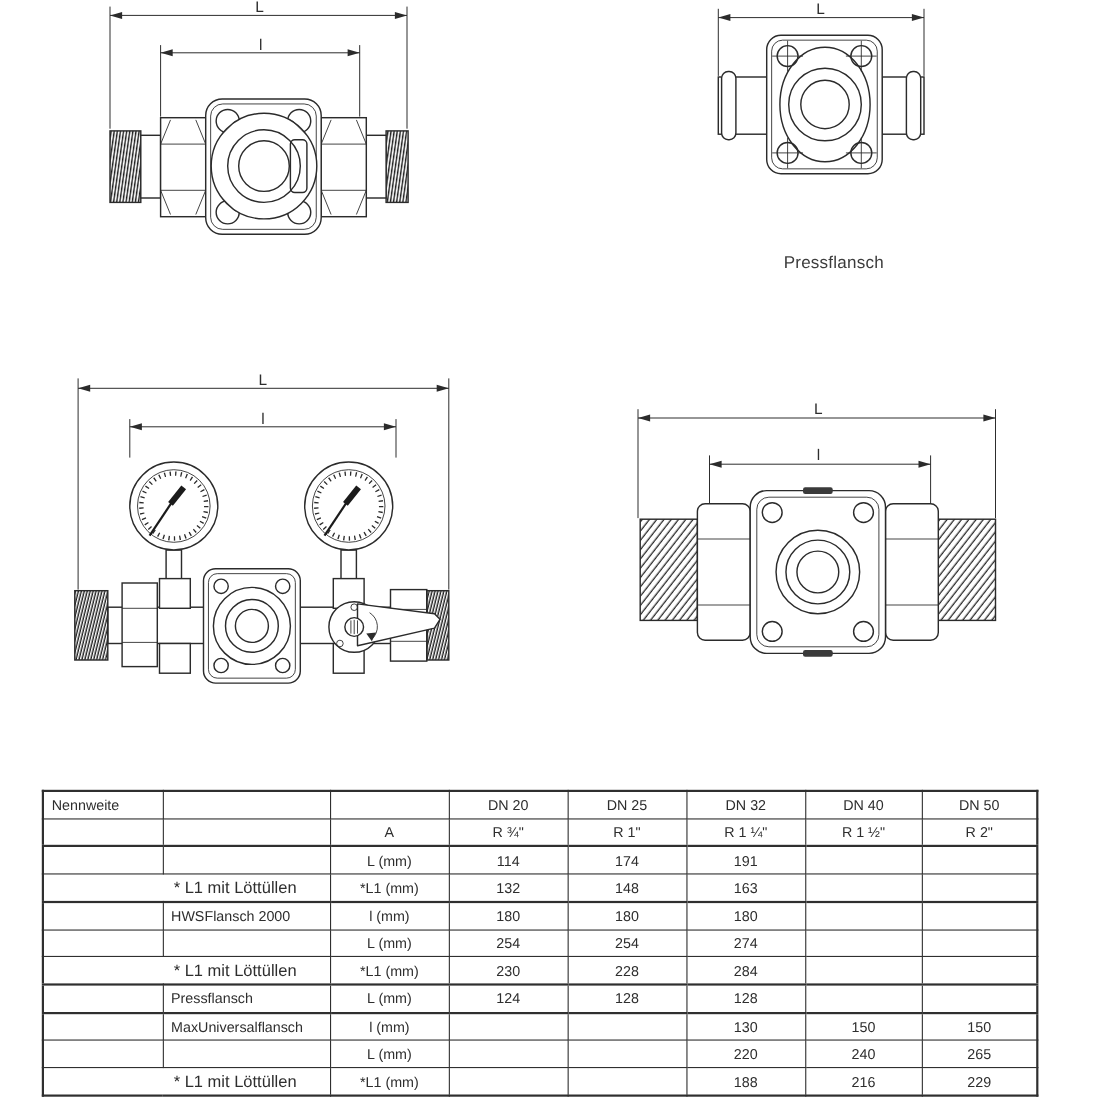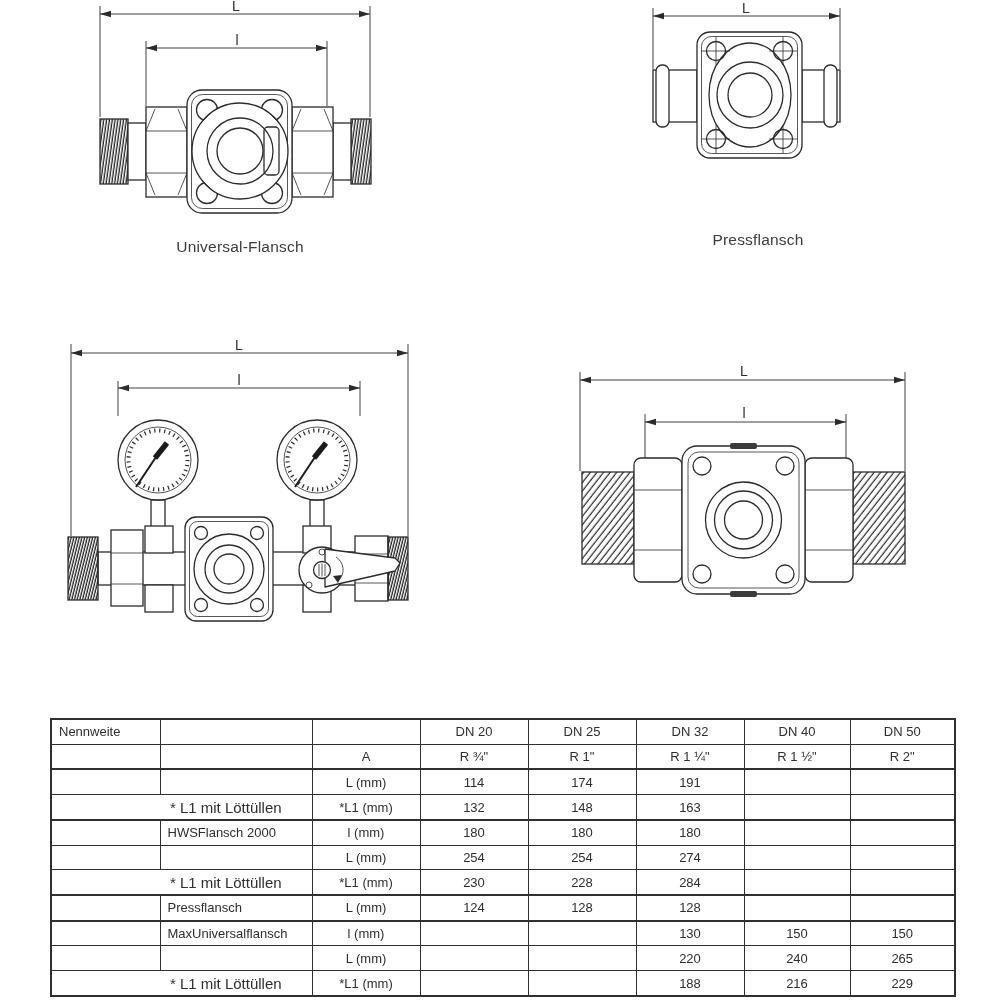--- a/index.html
+++ b/index.html
@@ -77,7 +77,6 @@
       <circle class="ln" cx="180" cy="151" r="23"></circle>
     </g>
   </svg>
-  <div class="cap" style="left:110px;top:238px;width:260px;">Universal-Flansch</div>
 
   <svg class="drawing" style="left:640px;top:0;" width="220" height="168" viewBox="0 0 220 168">
     <g>

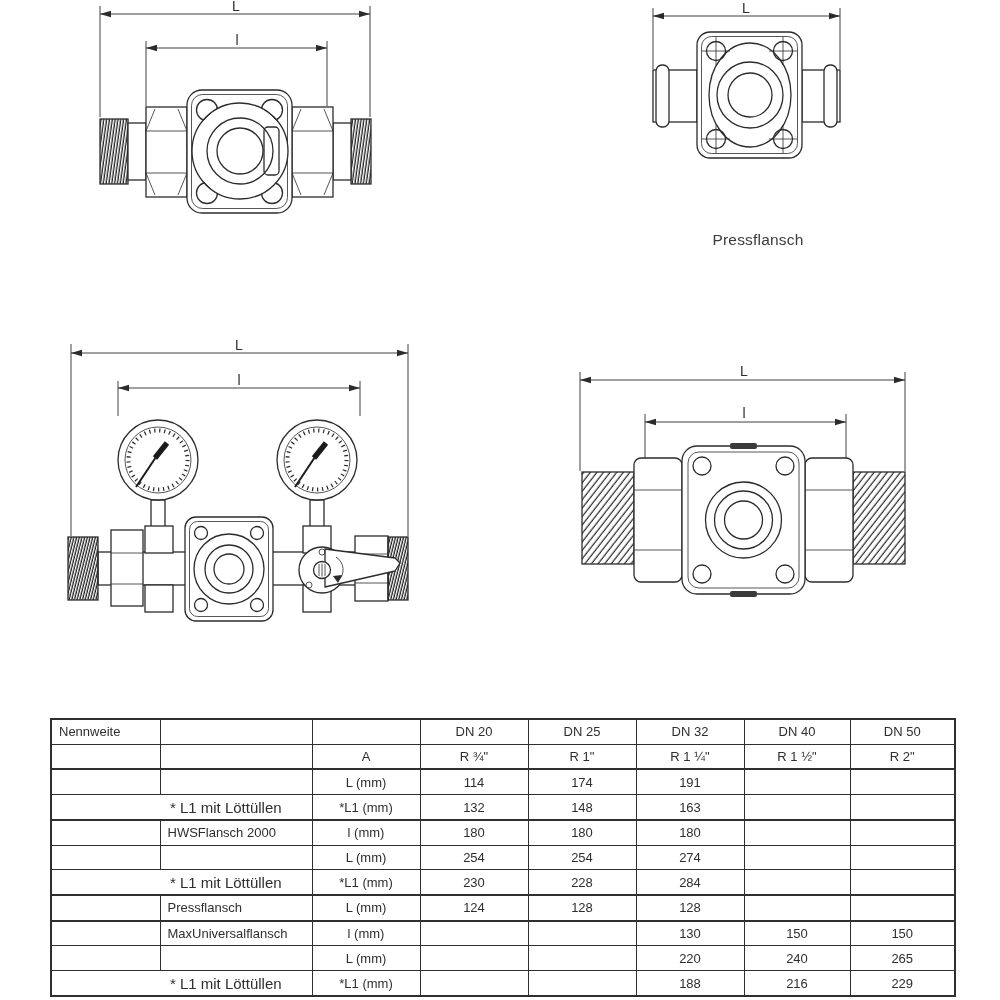--- a/index.html
+++ b/index.html
@@ -16,7 +16,7 @@
   .hv{stroke:#2b2b2b;stroke-width:1.3px;}
   text.dl{font-family:"Liberation Sans",sans-serif;font-size:14px;fill:#2e2e2e;}
   
-  #spec-table{position:absolute;left:50px;top:718px;width:904px;height:279px;
+  #spec-table{position:absolute;left:38px;top:718px;width:904px;height:279px;
       border-collapse:collapse;table-layout:fixed;font-size:13px;color:#2e2e2e;
       border:2px solid #2f2f2f;}
   #spec-table td{border:1px solid #2f2f2f;padding:0 4px;height:21px;vertical-align:middle;

